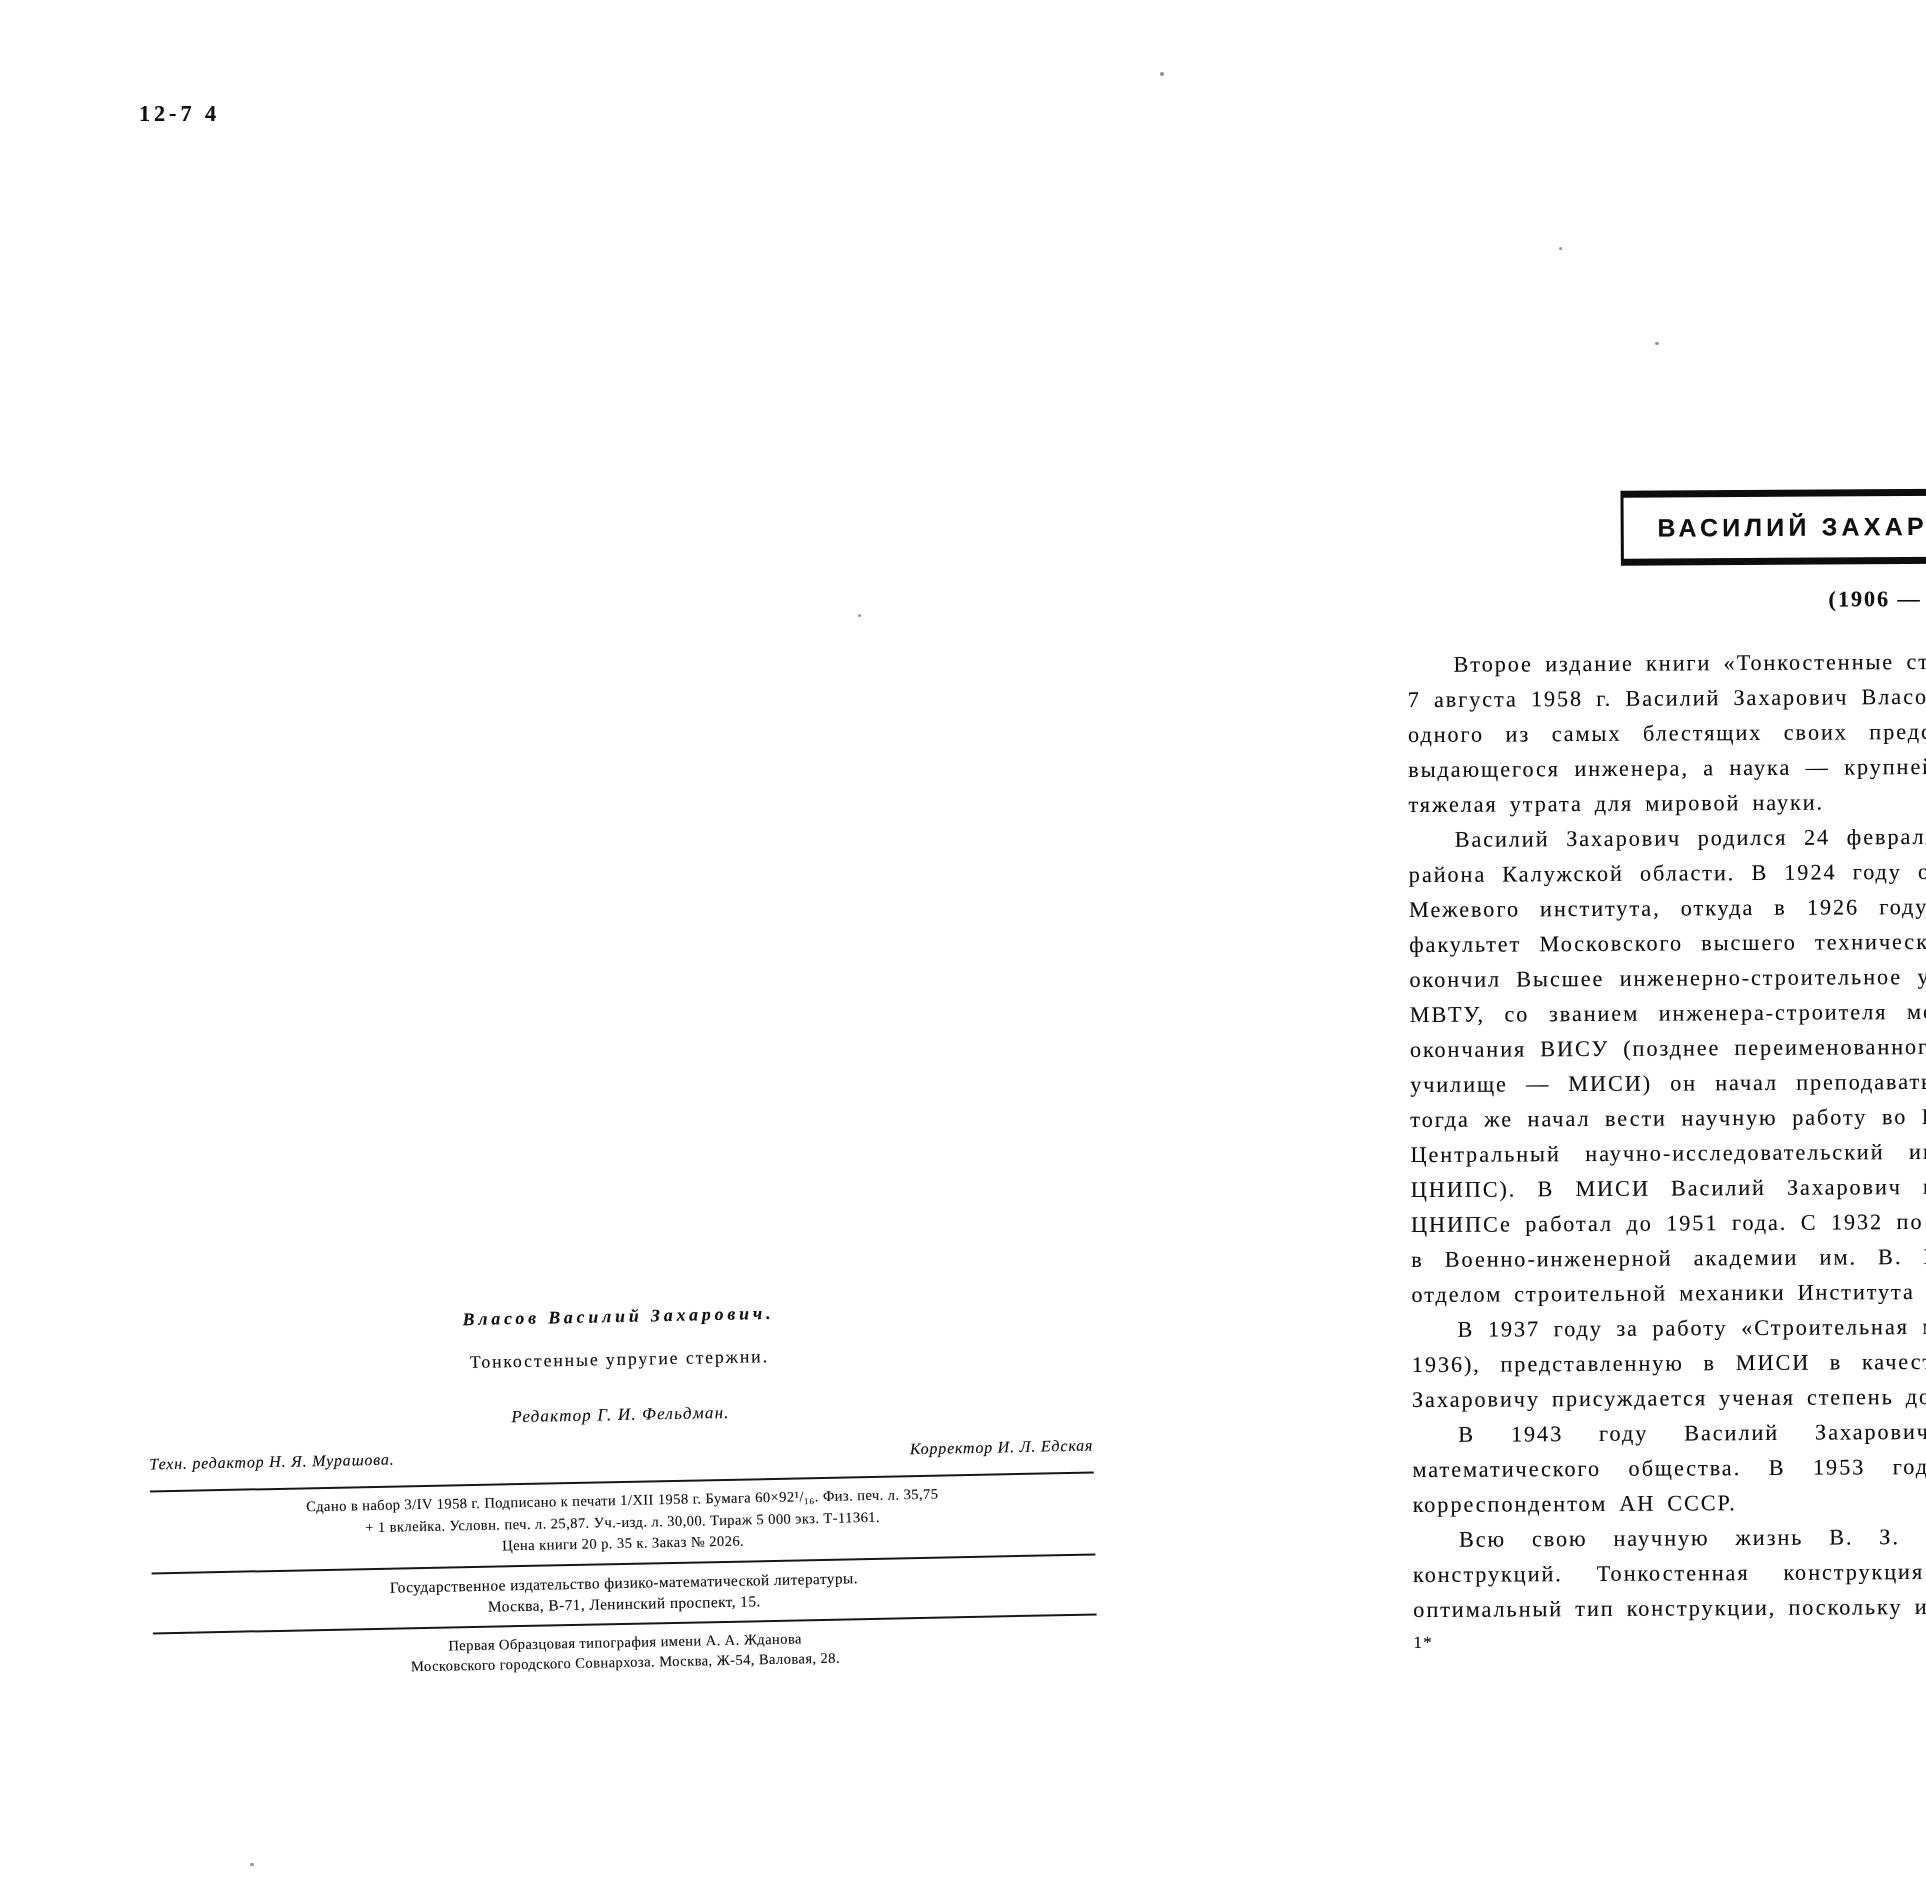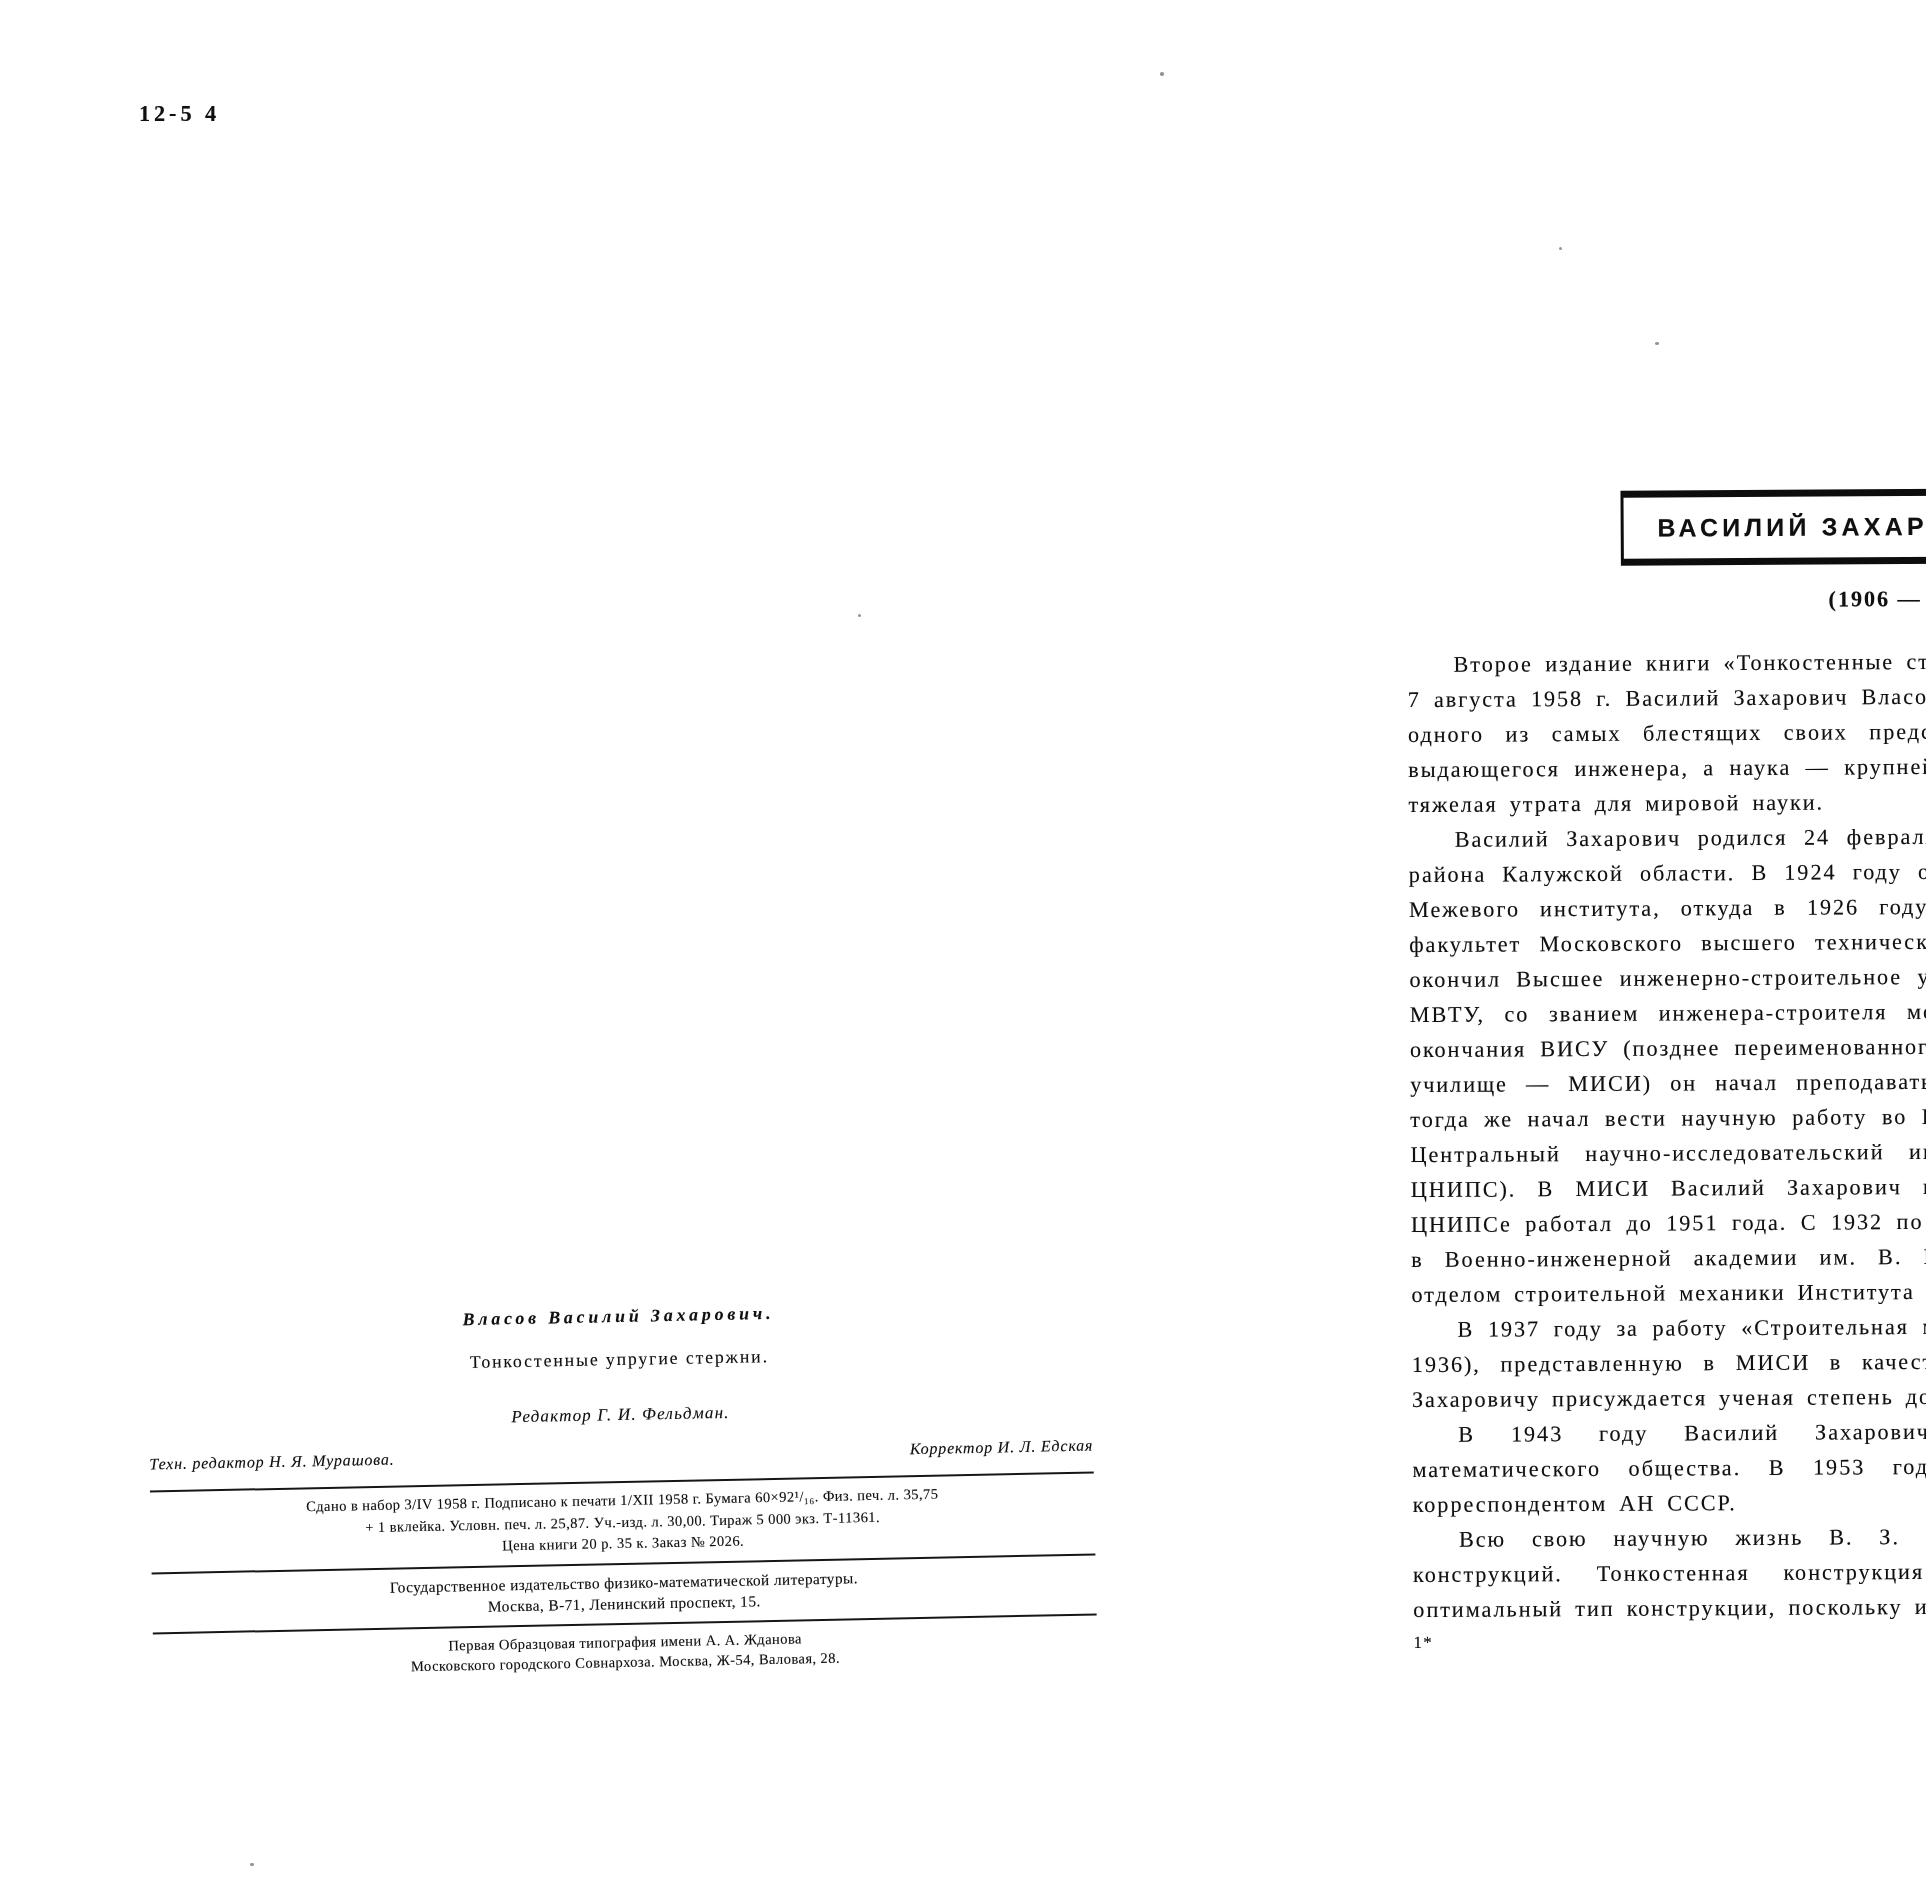--- a/index.html
+++ b/index.html
@@ -162,7 +162,7 @@
 
 <div class="spread">
 
-  <div class="corner-mark ink">12-5 4</div>
+  <div class="corner-mark ink">12-7 4</div>
 
   <div class="left-colophon">
 

